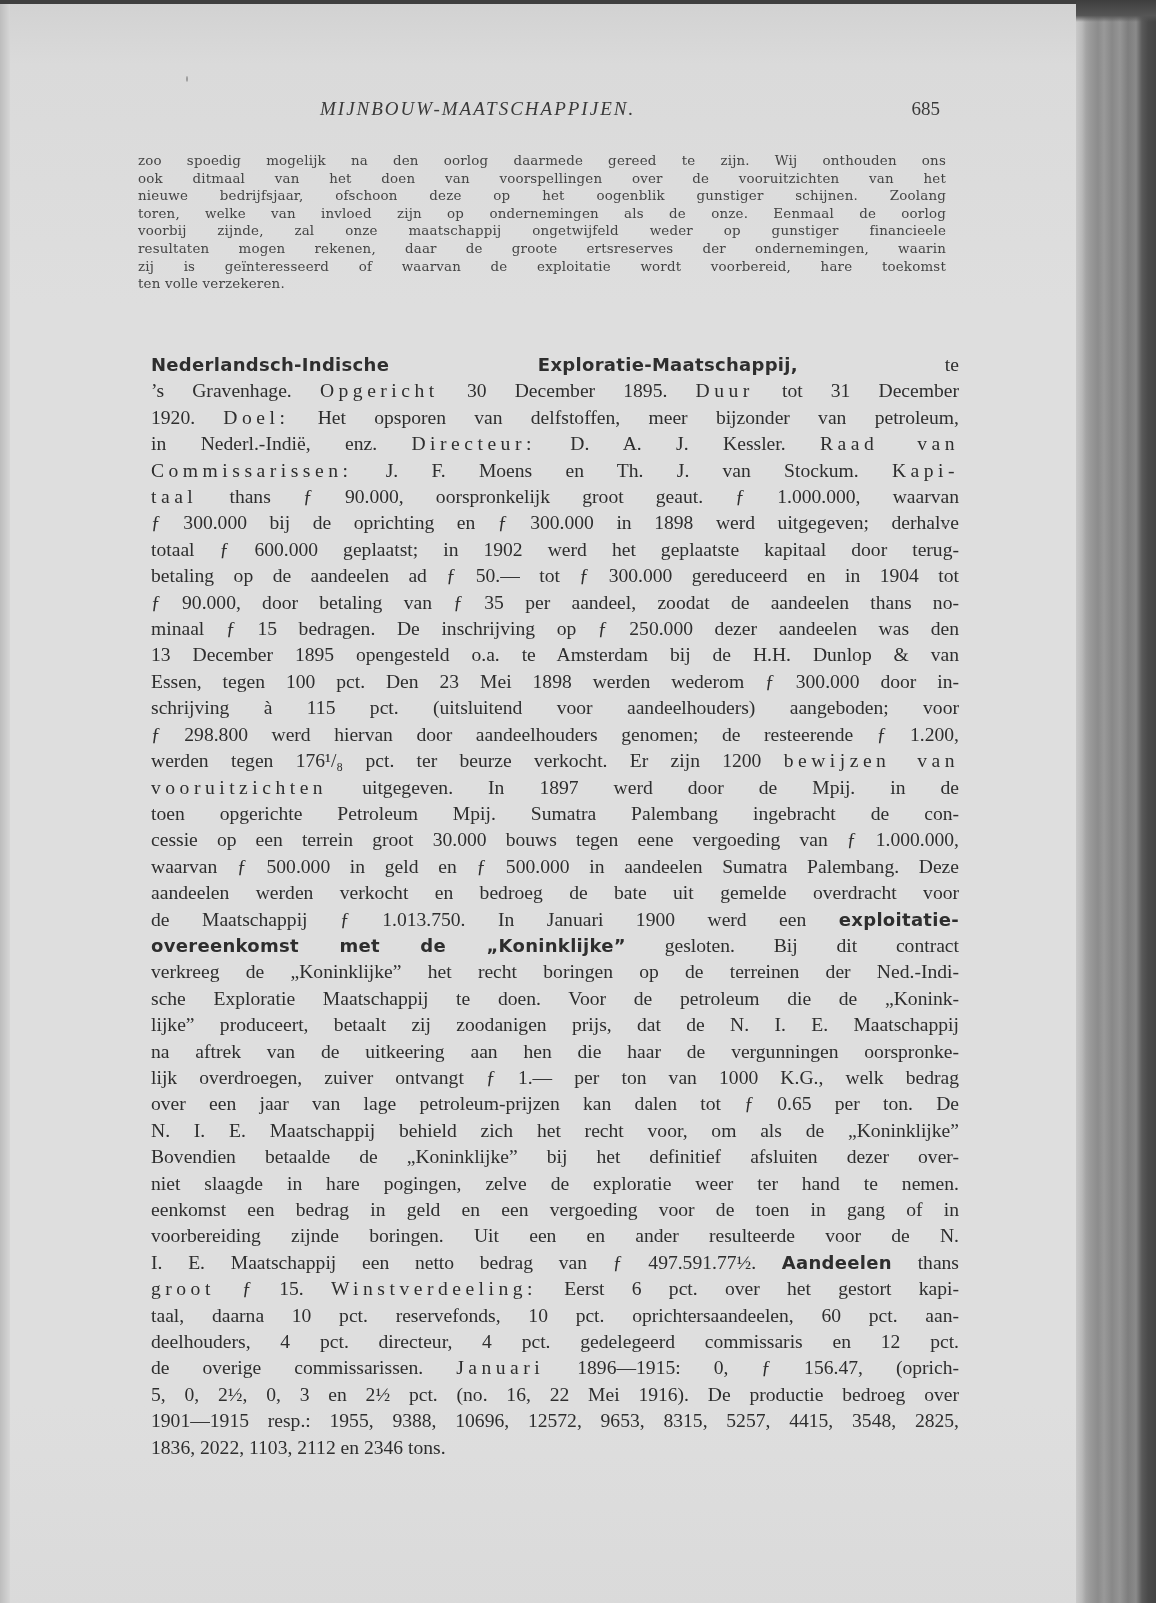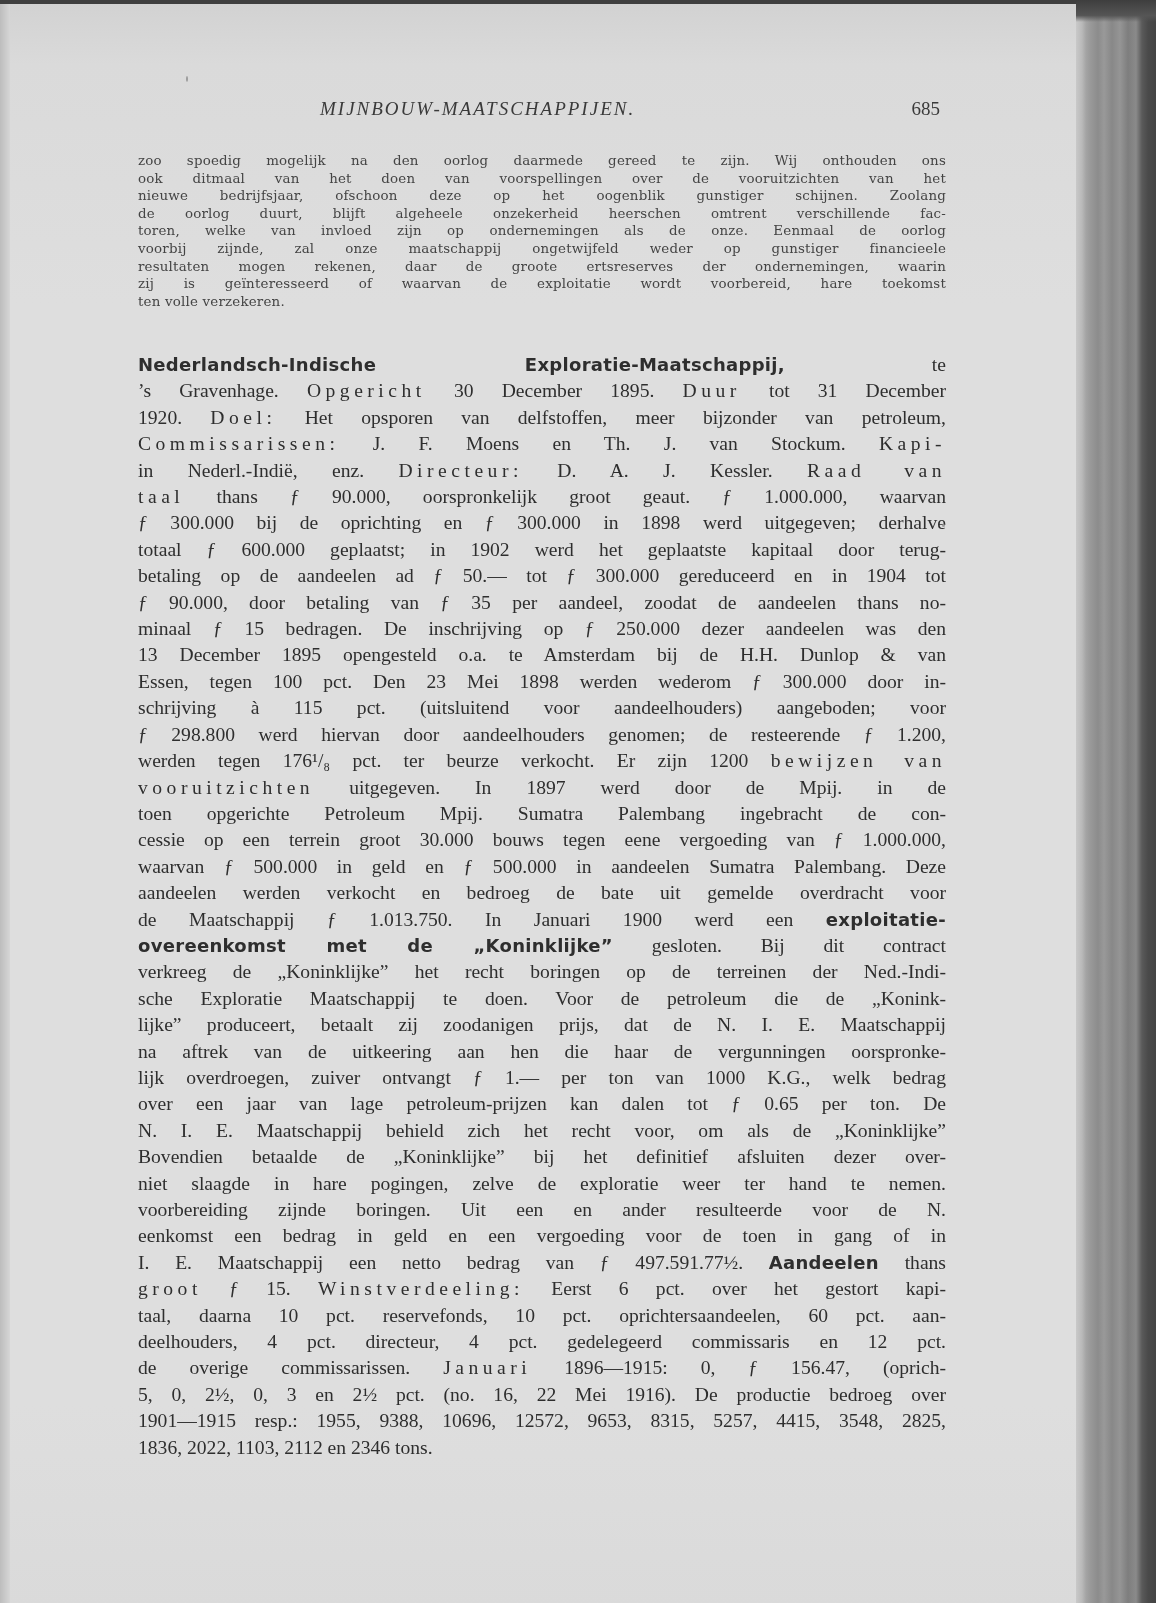--- a/index.html
+++ b/index.html
@@ -79,7 +79,6 @@
       <span class="line">zoo spoedig mogelijk na den oorlog daarmede gereed te zijn. Wij onthouden ons</span>
       <span class="line">ook ditmaal van het doen van voorspellingen over de vooruitzichten van het</span>
       <span class="line">nieuwe bedrijfsjaar, ofschoon deze op het oogenblik gunstiger schijnen. Zoolang</span>
-      <span class="line">de oorlog duurt, blijft algeheele onzekerheid heerschen omtrent verschillende fac-</span>
       <span class="line">toren, welke van invloed zijn op ondernemingen als de onze. Eenmaal de oorlog</span>
       <span class="line">voorbij zijnde, zal onze maatschappij ongetwijfeld weder op gunstiger financieele</span>
       <span class="line">resultaten mogen rekenen, daar de groote ertsreserves der ondernemingen, waarin</span>

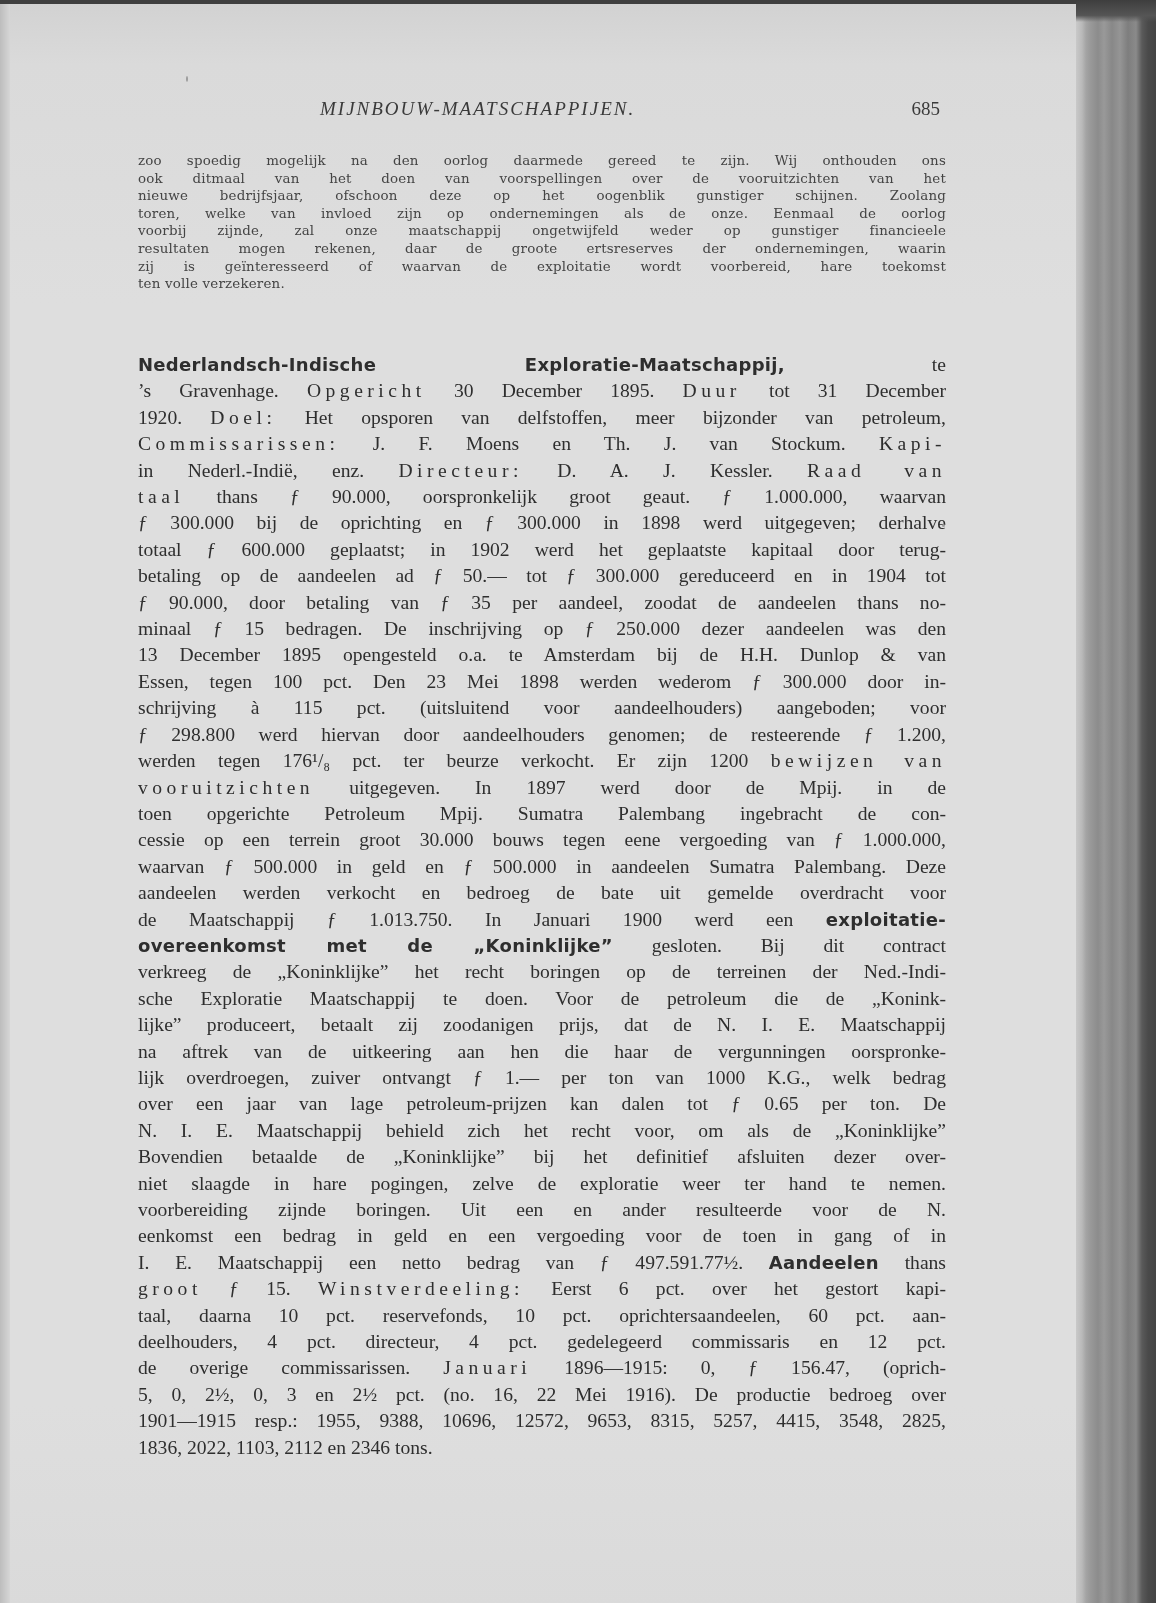--- a/index.html
+++ b/index.html
@@ -61,6 +61,7 @@
     font-family: "Liberation Serif", serif;
     font-size: 19.6px; line-height: 26.4px;
     color: #2e2e2e;
+    margin-left: 13px;
   }
   .bold { font-family: "DejaVu Sans", sans-serif; font-weight: bold; font-size: 18px; letter-spacing: 0.3px; }
   .spaced { letter-spacing: 4.5px; }

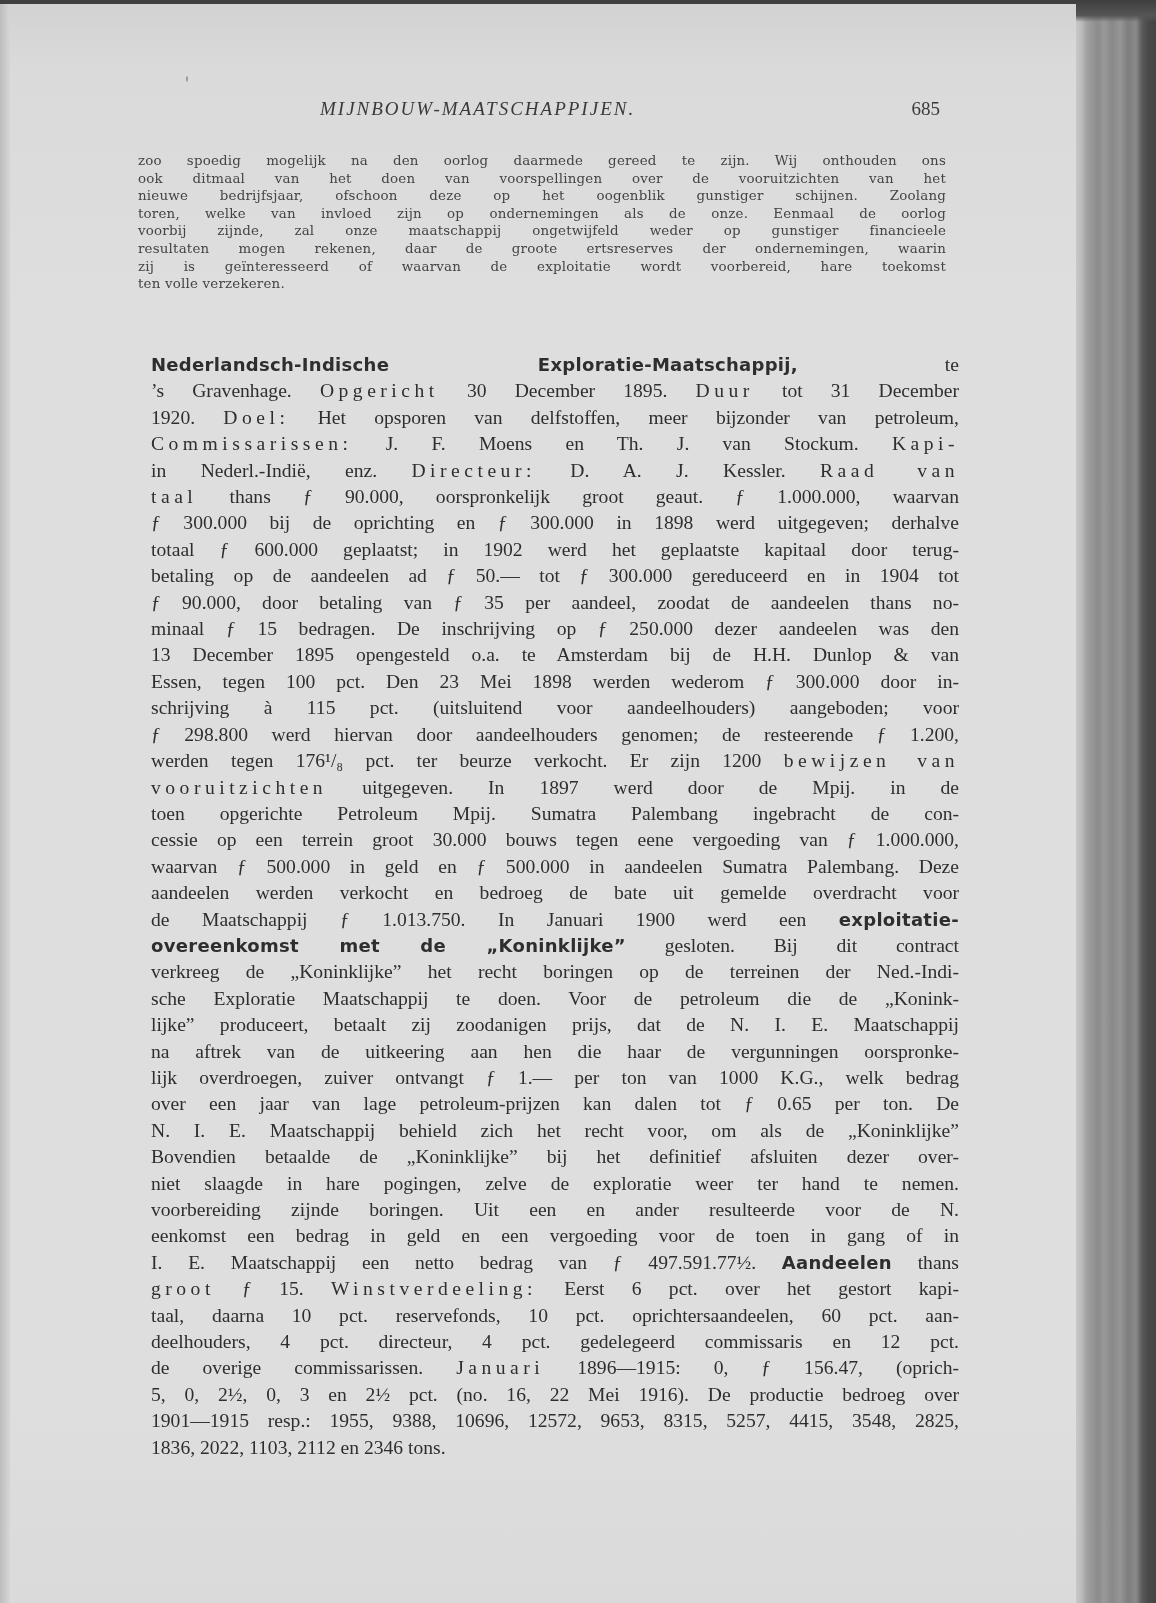--- a/index.html
+++ b/index.html
@@ -91,8 +91,8 @@
       <span class="line"><span class="bold">Nederlandsch-Indische   Exploratie-Maatschappij,</span><span> te</span></span>
       <span class="line"><span>’s Gravenhage.  </span><span class="spaced">Opgericht</span><span> 30 December 1895.  </span><span class="spaced">Duur</span><span> tot 31 December</span></span>
       <span class="line"><span>1920.  </span><span class="spaced">Doel:</span><span> Het opsporen van delfstoffen, meer bijzonder van petroleum,</span></span>
+      <span class="line"><span>in Nederl.-Indië, enz.  </span><span class="spaced">Directeur:</span><span> D. A. J. Kessler.  </span><span class="spaced">Raad van</span></span>
       <span class="line"><span class="spaced">Commissarissen:</span><span> J. F. Moens en Th. J. van Stockum.  </span><span class="spaced">Kapi-</span></span>
-      <span class="line"><span>in Nederl.-Indië, enz.  </span><span class="spaced">Directeur:</span><span> D. A. J. Kessler.  </span><span class="spaced">Raad van</span></span>
       <span class="line"><span class="spaced">taal</span><span> thans ƒ 90.000, oorspronkelijk groot geaut. ƒ 1.000.000, waarvan</span></span>
       <span class="line"><span>ƒ 300.000 bij de oprichting en ƒ 300.000 in 1898 werd uitgegeven; derhalve</span></span>
       <span class="line"><span>totaal ƒ 600.000 geplaatst; in 1902 werd het geplaatste kapitaal door terug-</span></span>

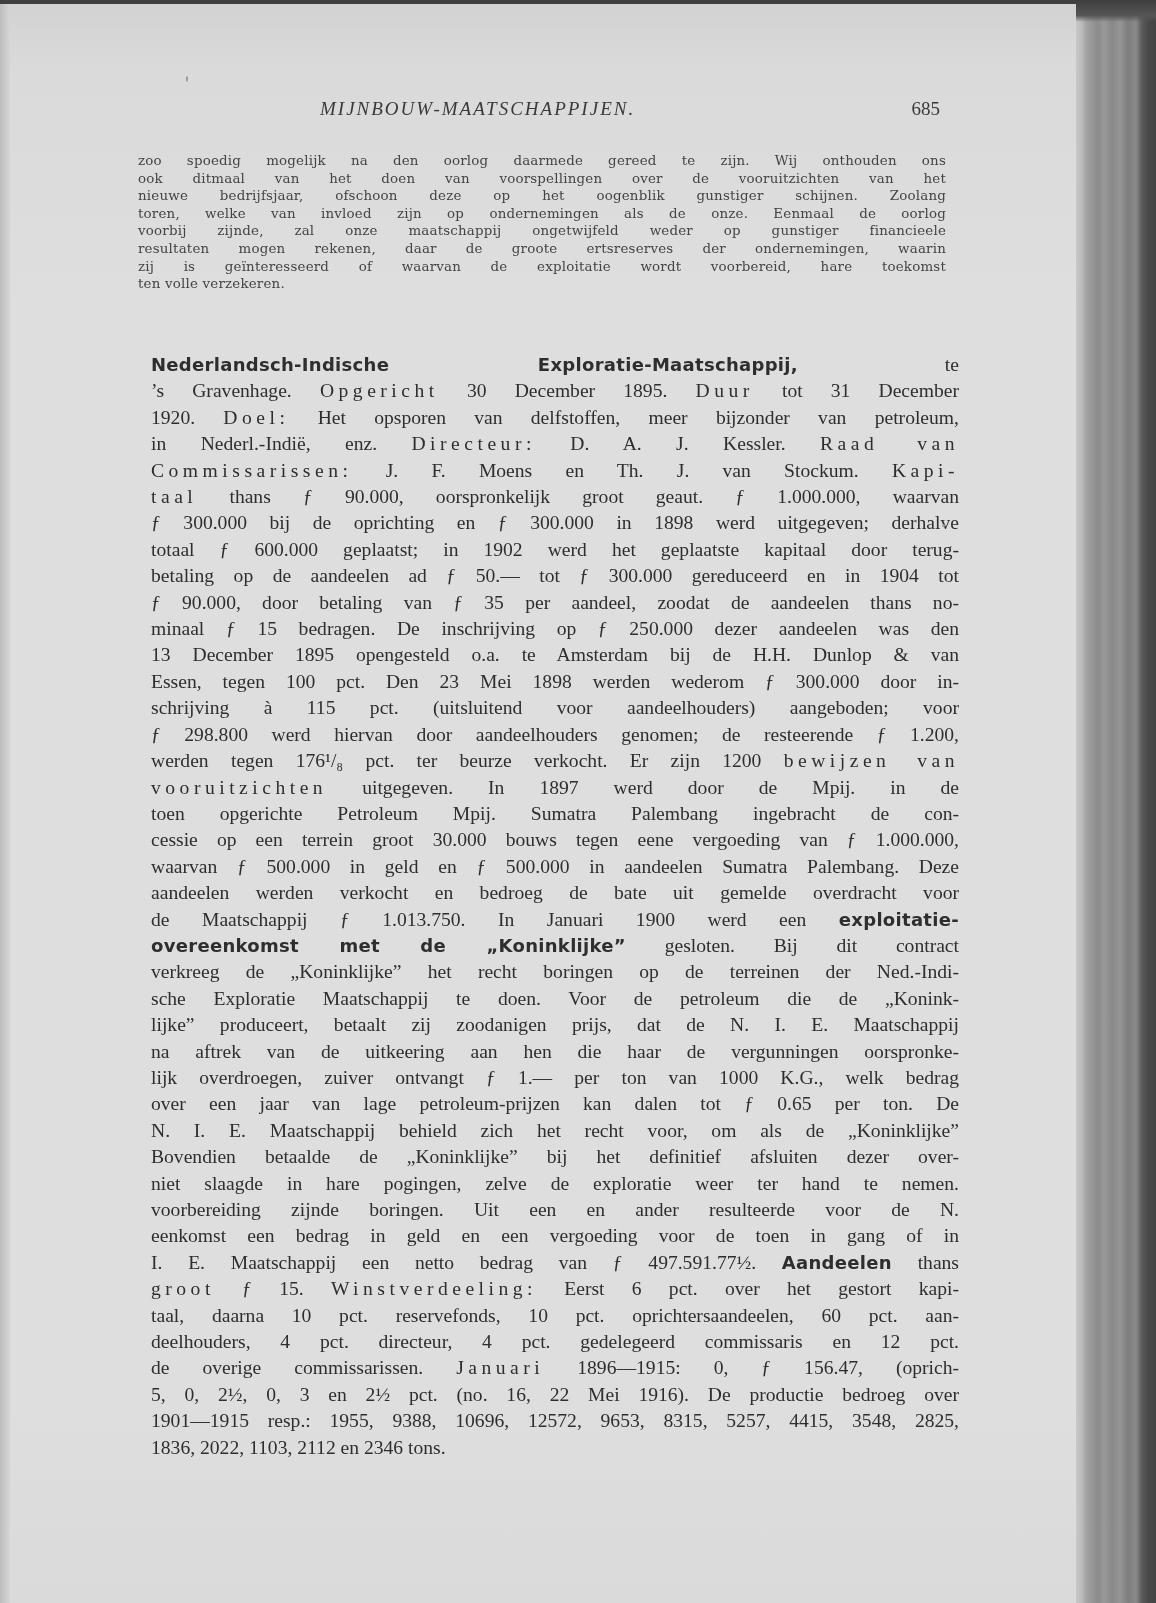--- a/index.html
+++ b/index.html
@@ -120,8 +120,8 @@
       <span class="line"><span>N. I. E. Maatschappij behield zich het recht voor, om als de „Koninklijke”</span></span>
       <span class="line"><span>Bovendien betaalde de „Koninklijke” bij het definitief afsluiten dezer over-</span></span>
       <span class="line"><span>niet slaagde in hare pogingen, zelve de exploratie weer ter hand te nemen.</span></span>
+      <span class="line"><span>eenkomst een bedrag in geld en een vergoeding voor de toen in gang of in</span></span>
       <span class="line"><span>voorbereiding zijnde boringen.  Uit een en ander resulteerde voor de N.</span></span>
-      <span class="line"><span>eenkomst een bedrag in geld en een vergoeding voor de toen in gang of in</span></span>
       <span class="line"><span>I. E. Maatschappij een netto bedrag van ƒ 497.591.77½.  </span><span class="bold">Aandeelen</span><span> thans</span></span>
       <span class="line"><span class="spaced">groot</span><span> ƒ 15.  </span><span class="spaced">Winstverdeeling:</span><span> Eerst 6 pct. over het gestort kapi-</span></span>
       <span class="line"><span>taal, daarna 10 pct. reservefonds, 10 pct. oprichtersaandeelen, 60 pct. aan-</span></span>

